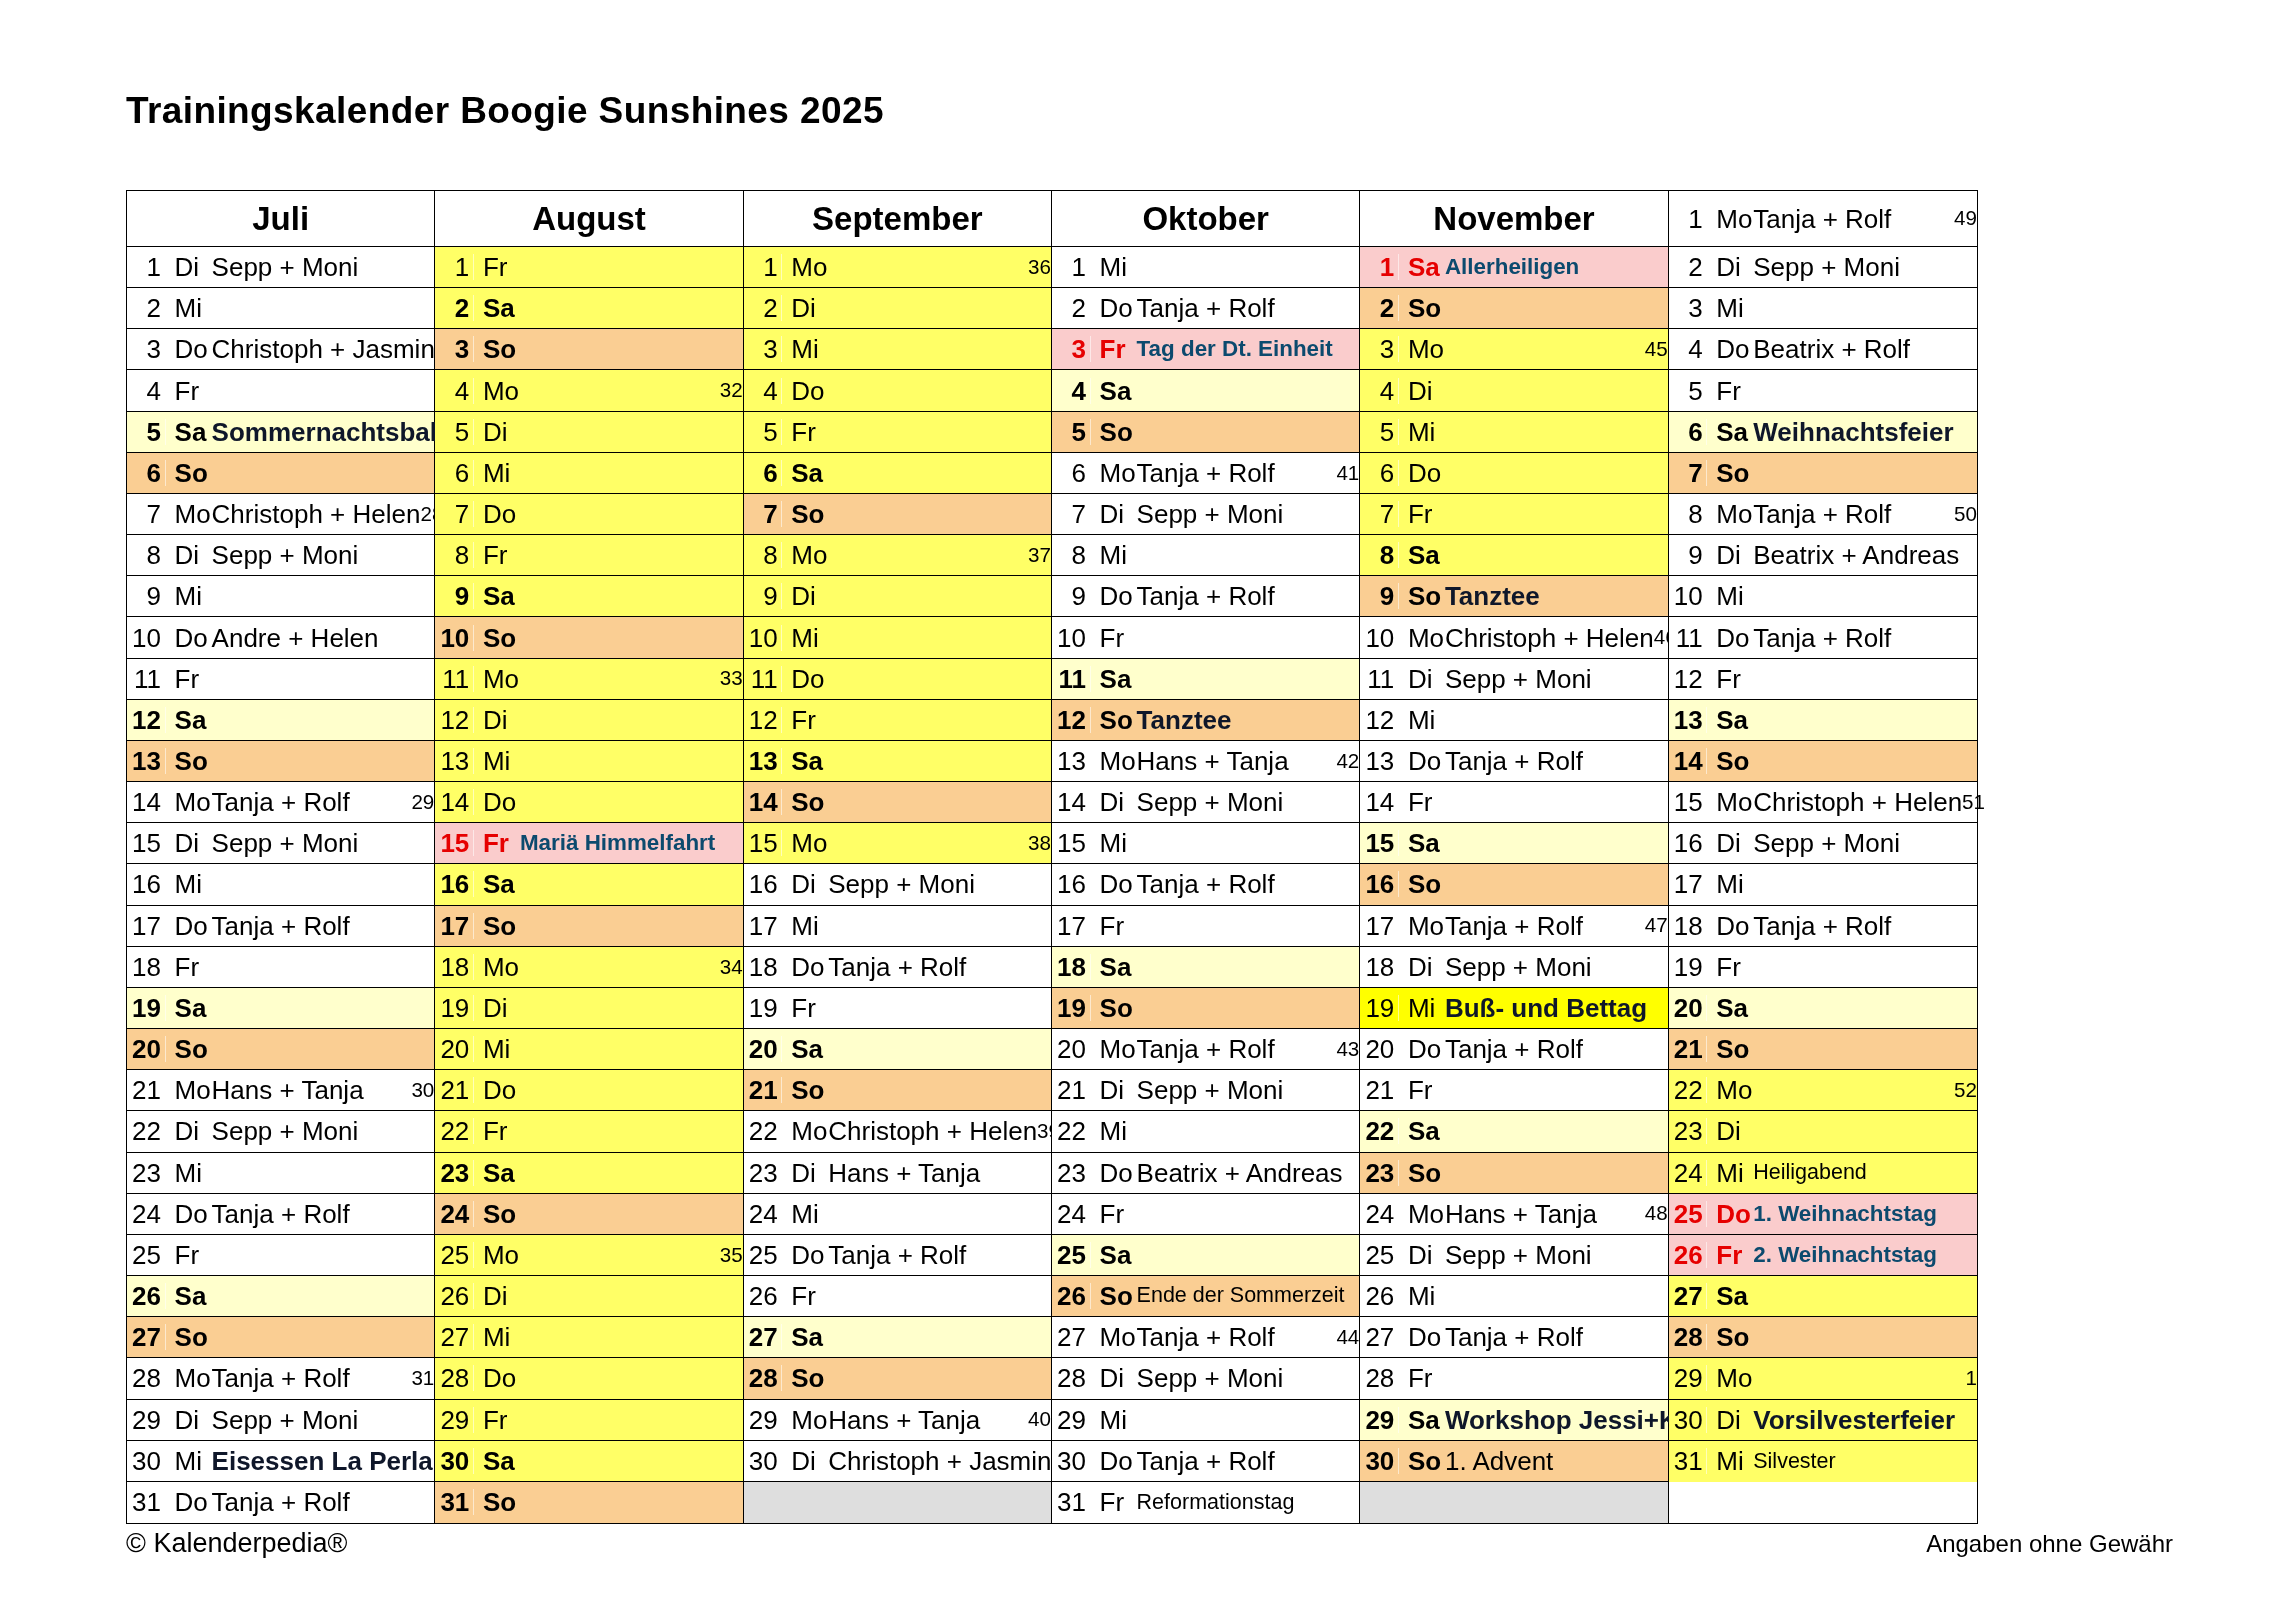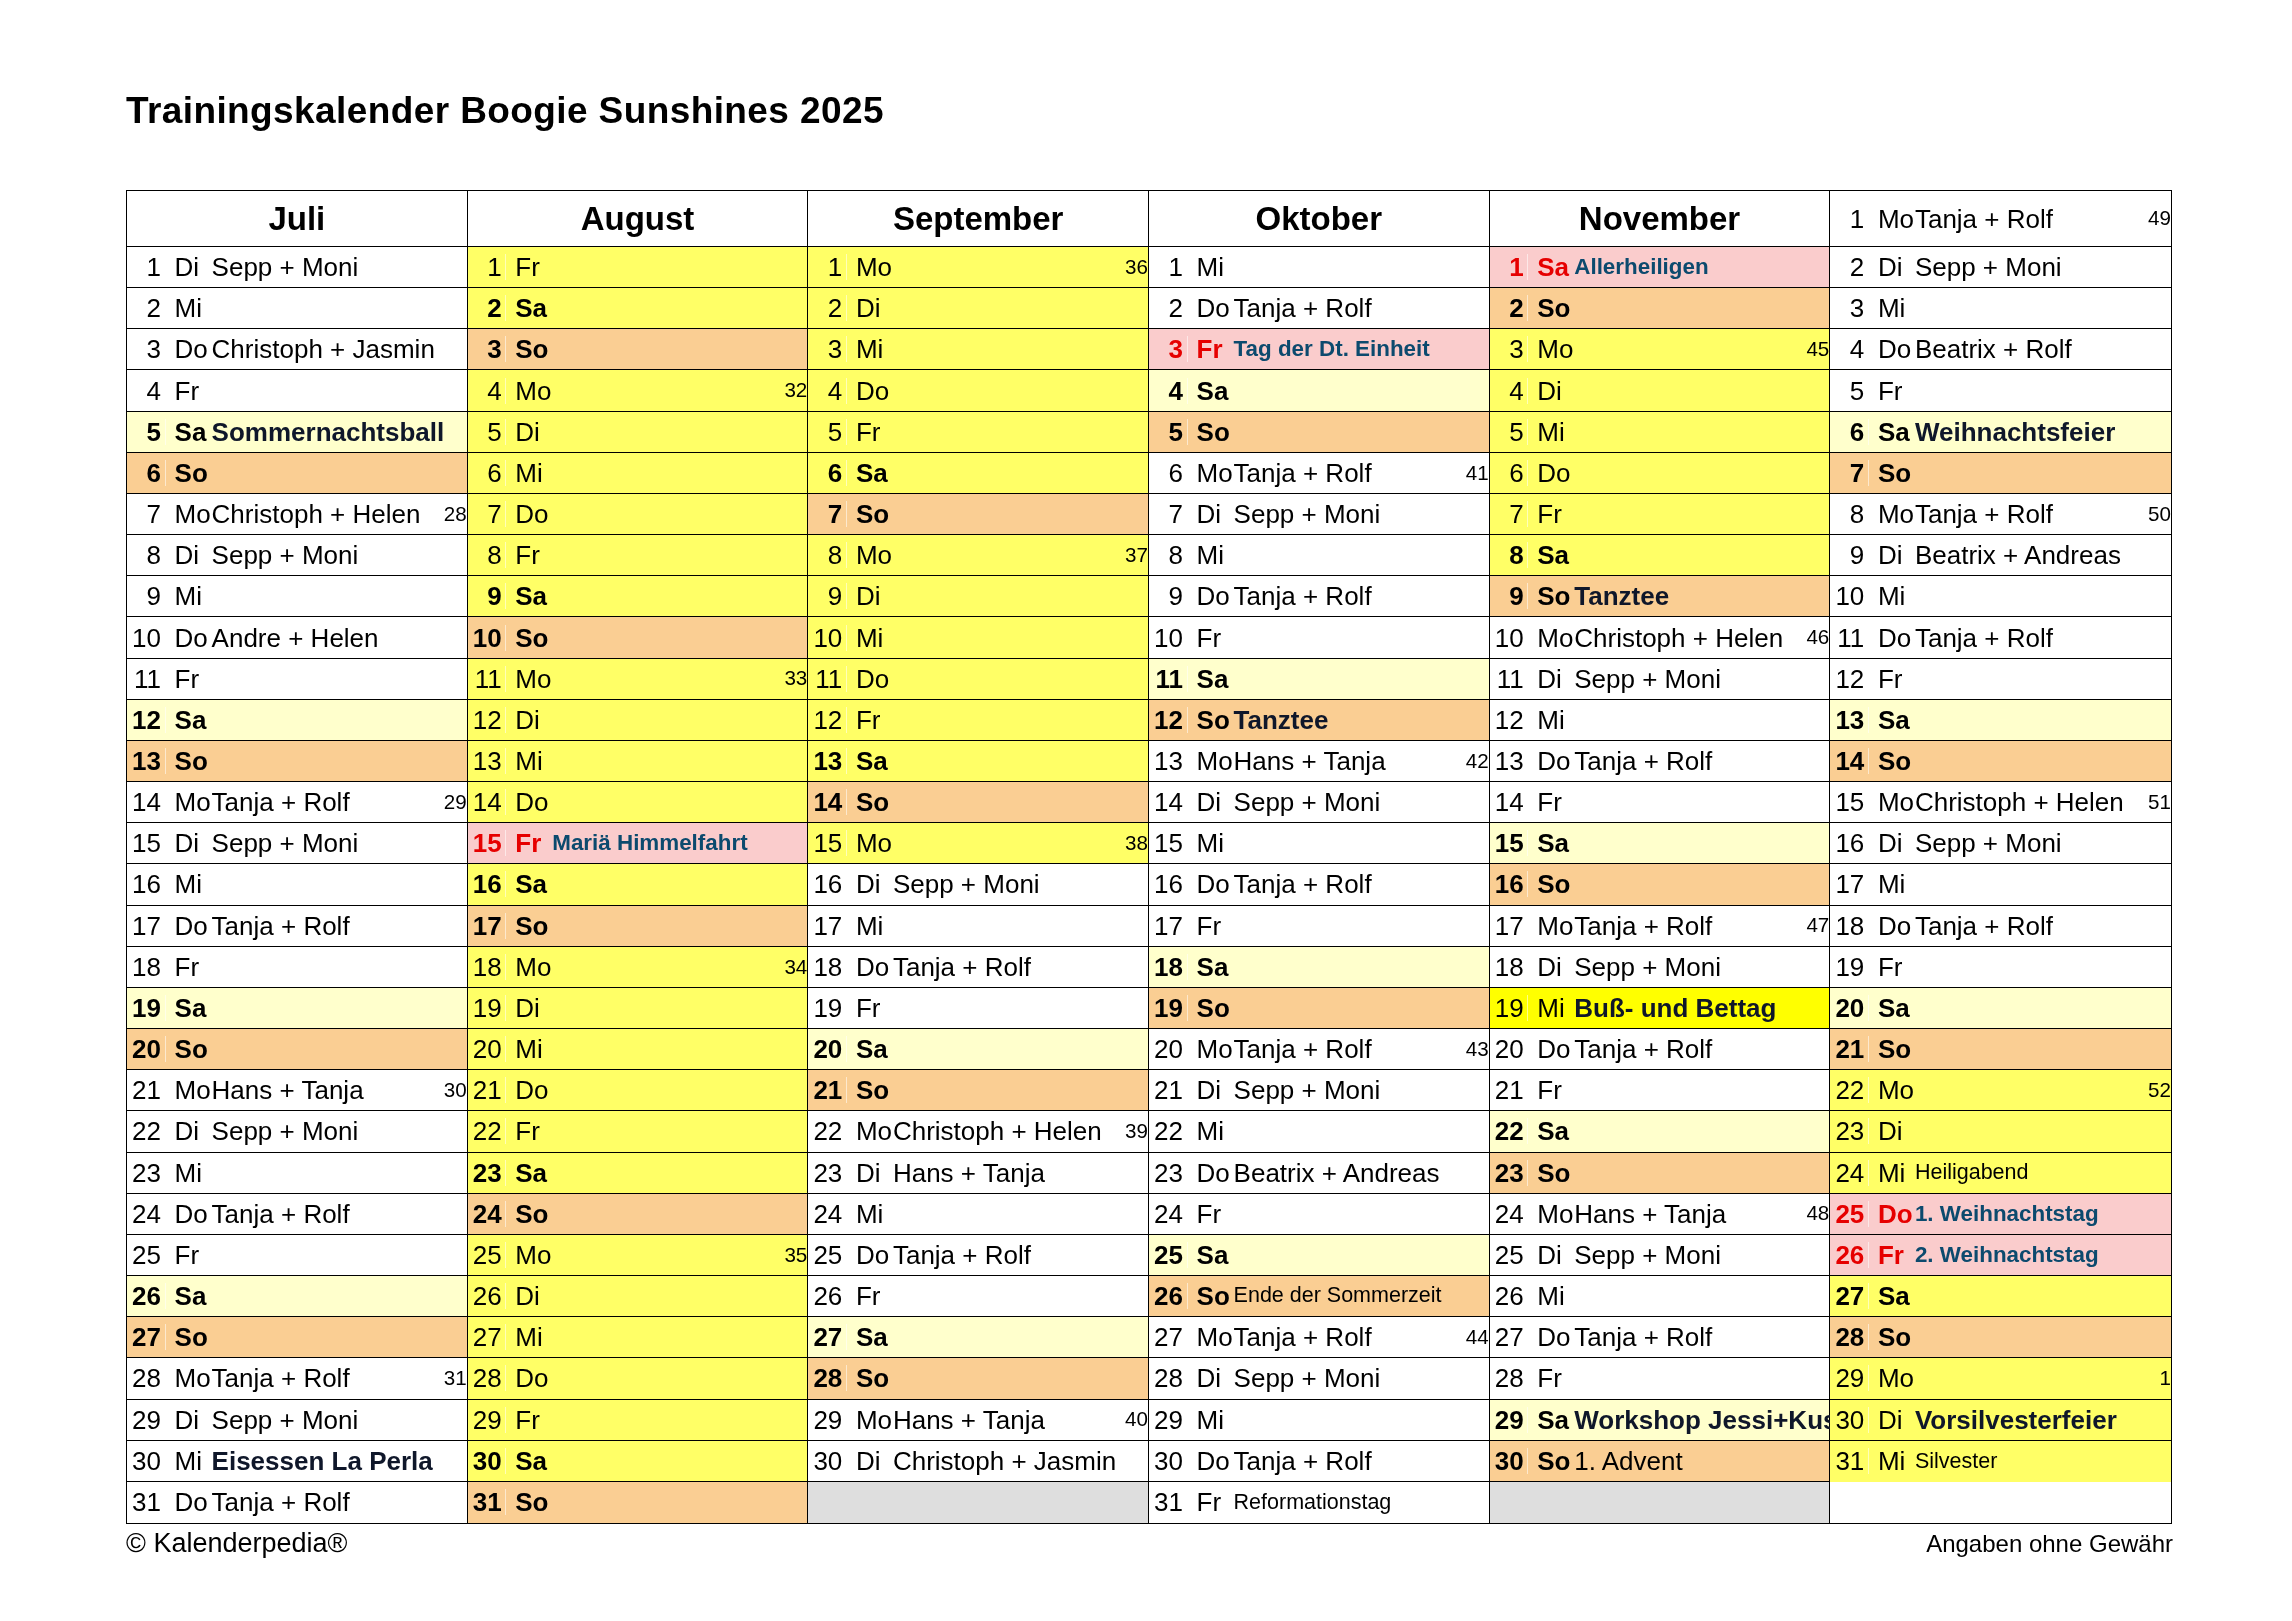--- a/index.html
+++ b/index.html
@@ -12,7 +12,7 @@
     font-size:37px;font-weight:bold;letter-spacing:0.4px;
   }
   .calendar{
-    position:absolute;left:126px;top:190px;width:2046px;height:1334px;
+    position:absolute;left:126px;top:190px;width:1852px;height:1334px;
     border:1.8px solid #000;box-sizing:border-box;background:#fff;
     display:grid;grid-template-columns:repeat(6,1fr);
   }

